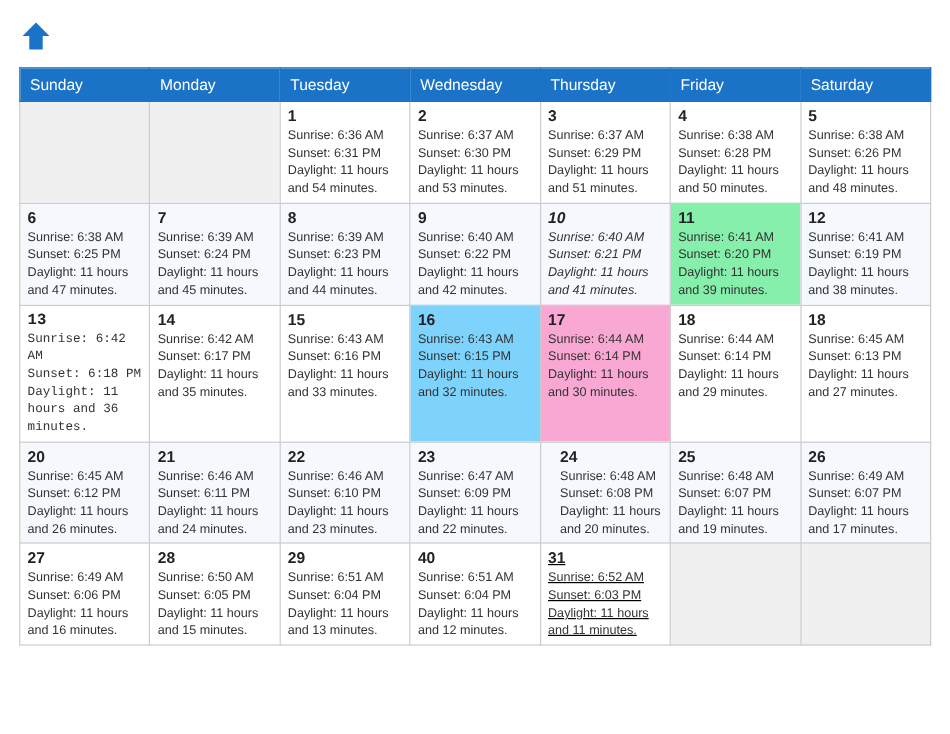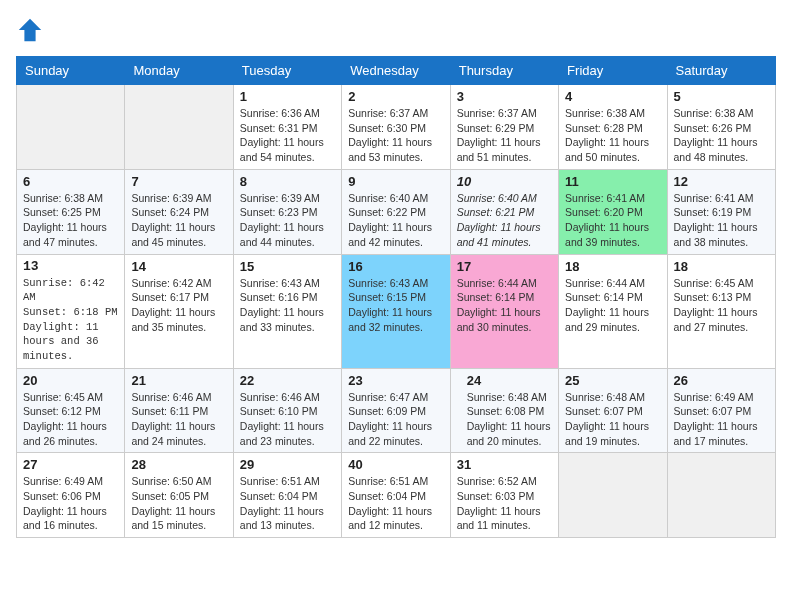--- a/index.html
+++ b/index.html
@@ -253,7 +253,7 @@
           <div class="day-num">40</div>
           <div class="day-info">Sunrise: 6:51 AM<br>Sunset: 6:04 PM<br>Daylight: 11 hours and 12 minutes.</div>
         </td>
-        <td style="background: rgb(255, 255, 255);">
+        <td style="background: rgb(255, 255, 255); text-decoration: underline;">
           <div class="day-num">31</div>
           <div class="day-info">Sunrise: 6:52 AM<br>Sunset: 6:03 PM<br>Daylight: 11 hours and 11 minutes.</div>
         </td>

